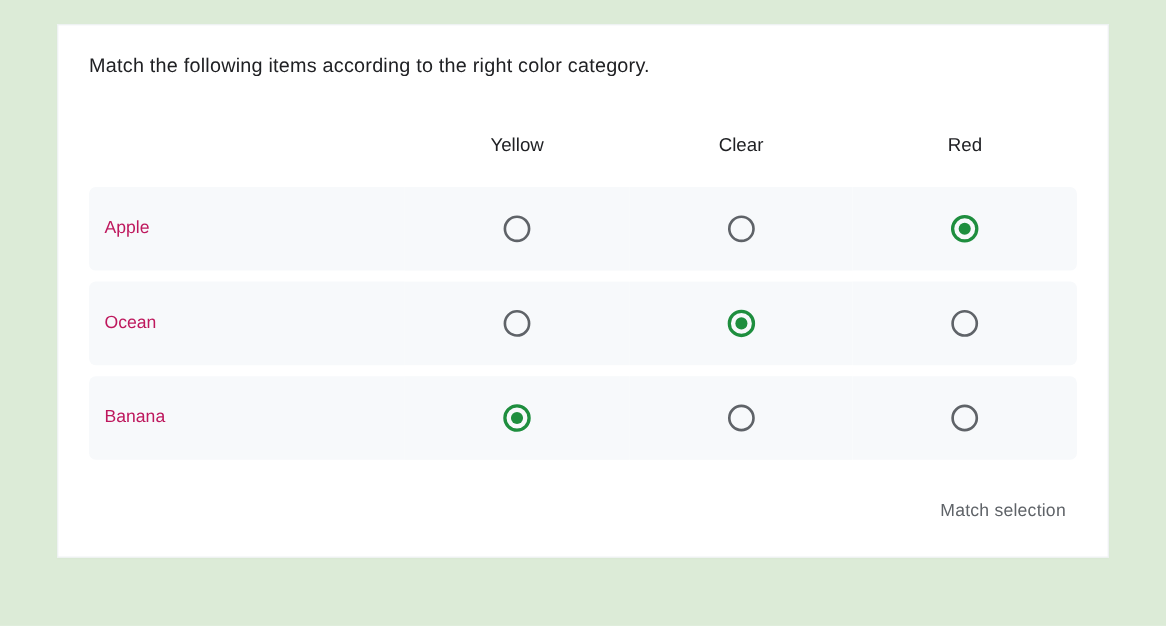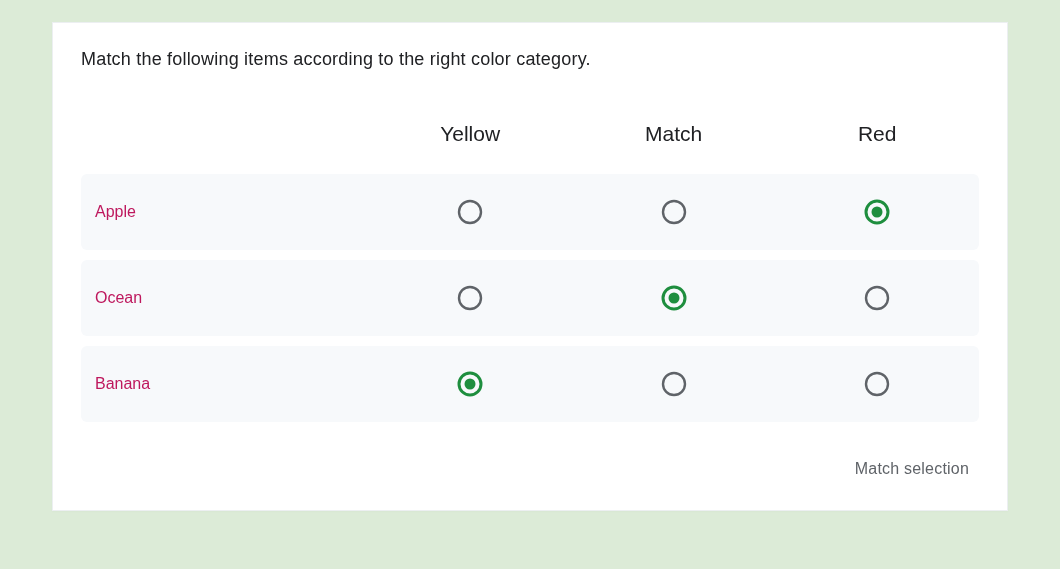--- a/index.html
+++ b/index.html
@@ -37,7 +37,7 @@
   }
   table.grid th {
     font-weight: 400;
-    font-size: 21px;
+    font-size: 17px;
     color: #202124;
     padding: 12px 8px 18px 8px;
     text-align: center;

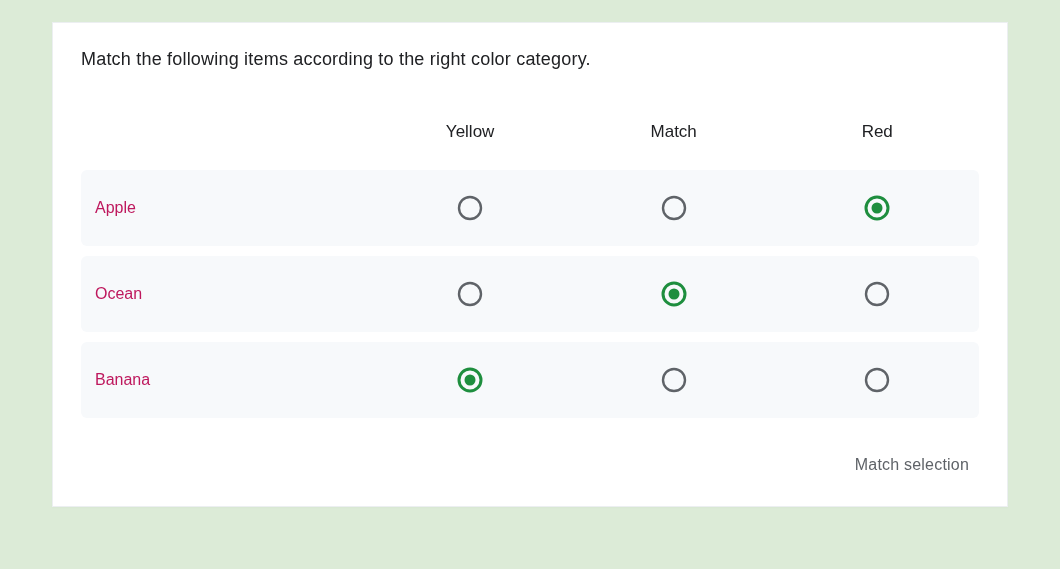--- a/index.html
+++ b/index.html
@@ -103,7 +103,7 @@
         <tr>
           <th class="row-label-col"></th>
           <th>Yellow</th>
-          <th>Match</th>
+          <th>Clear</th>
           <th>Red</th>
         </tr>
       </thead>

